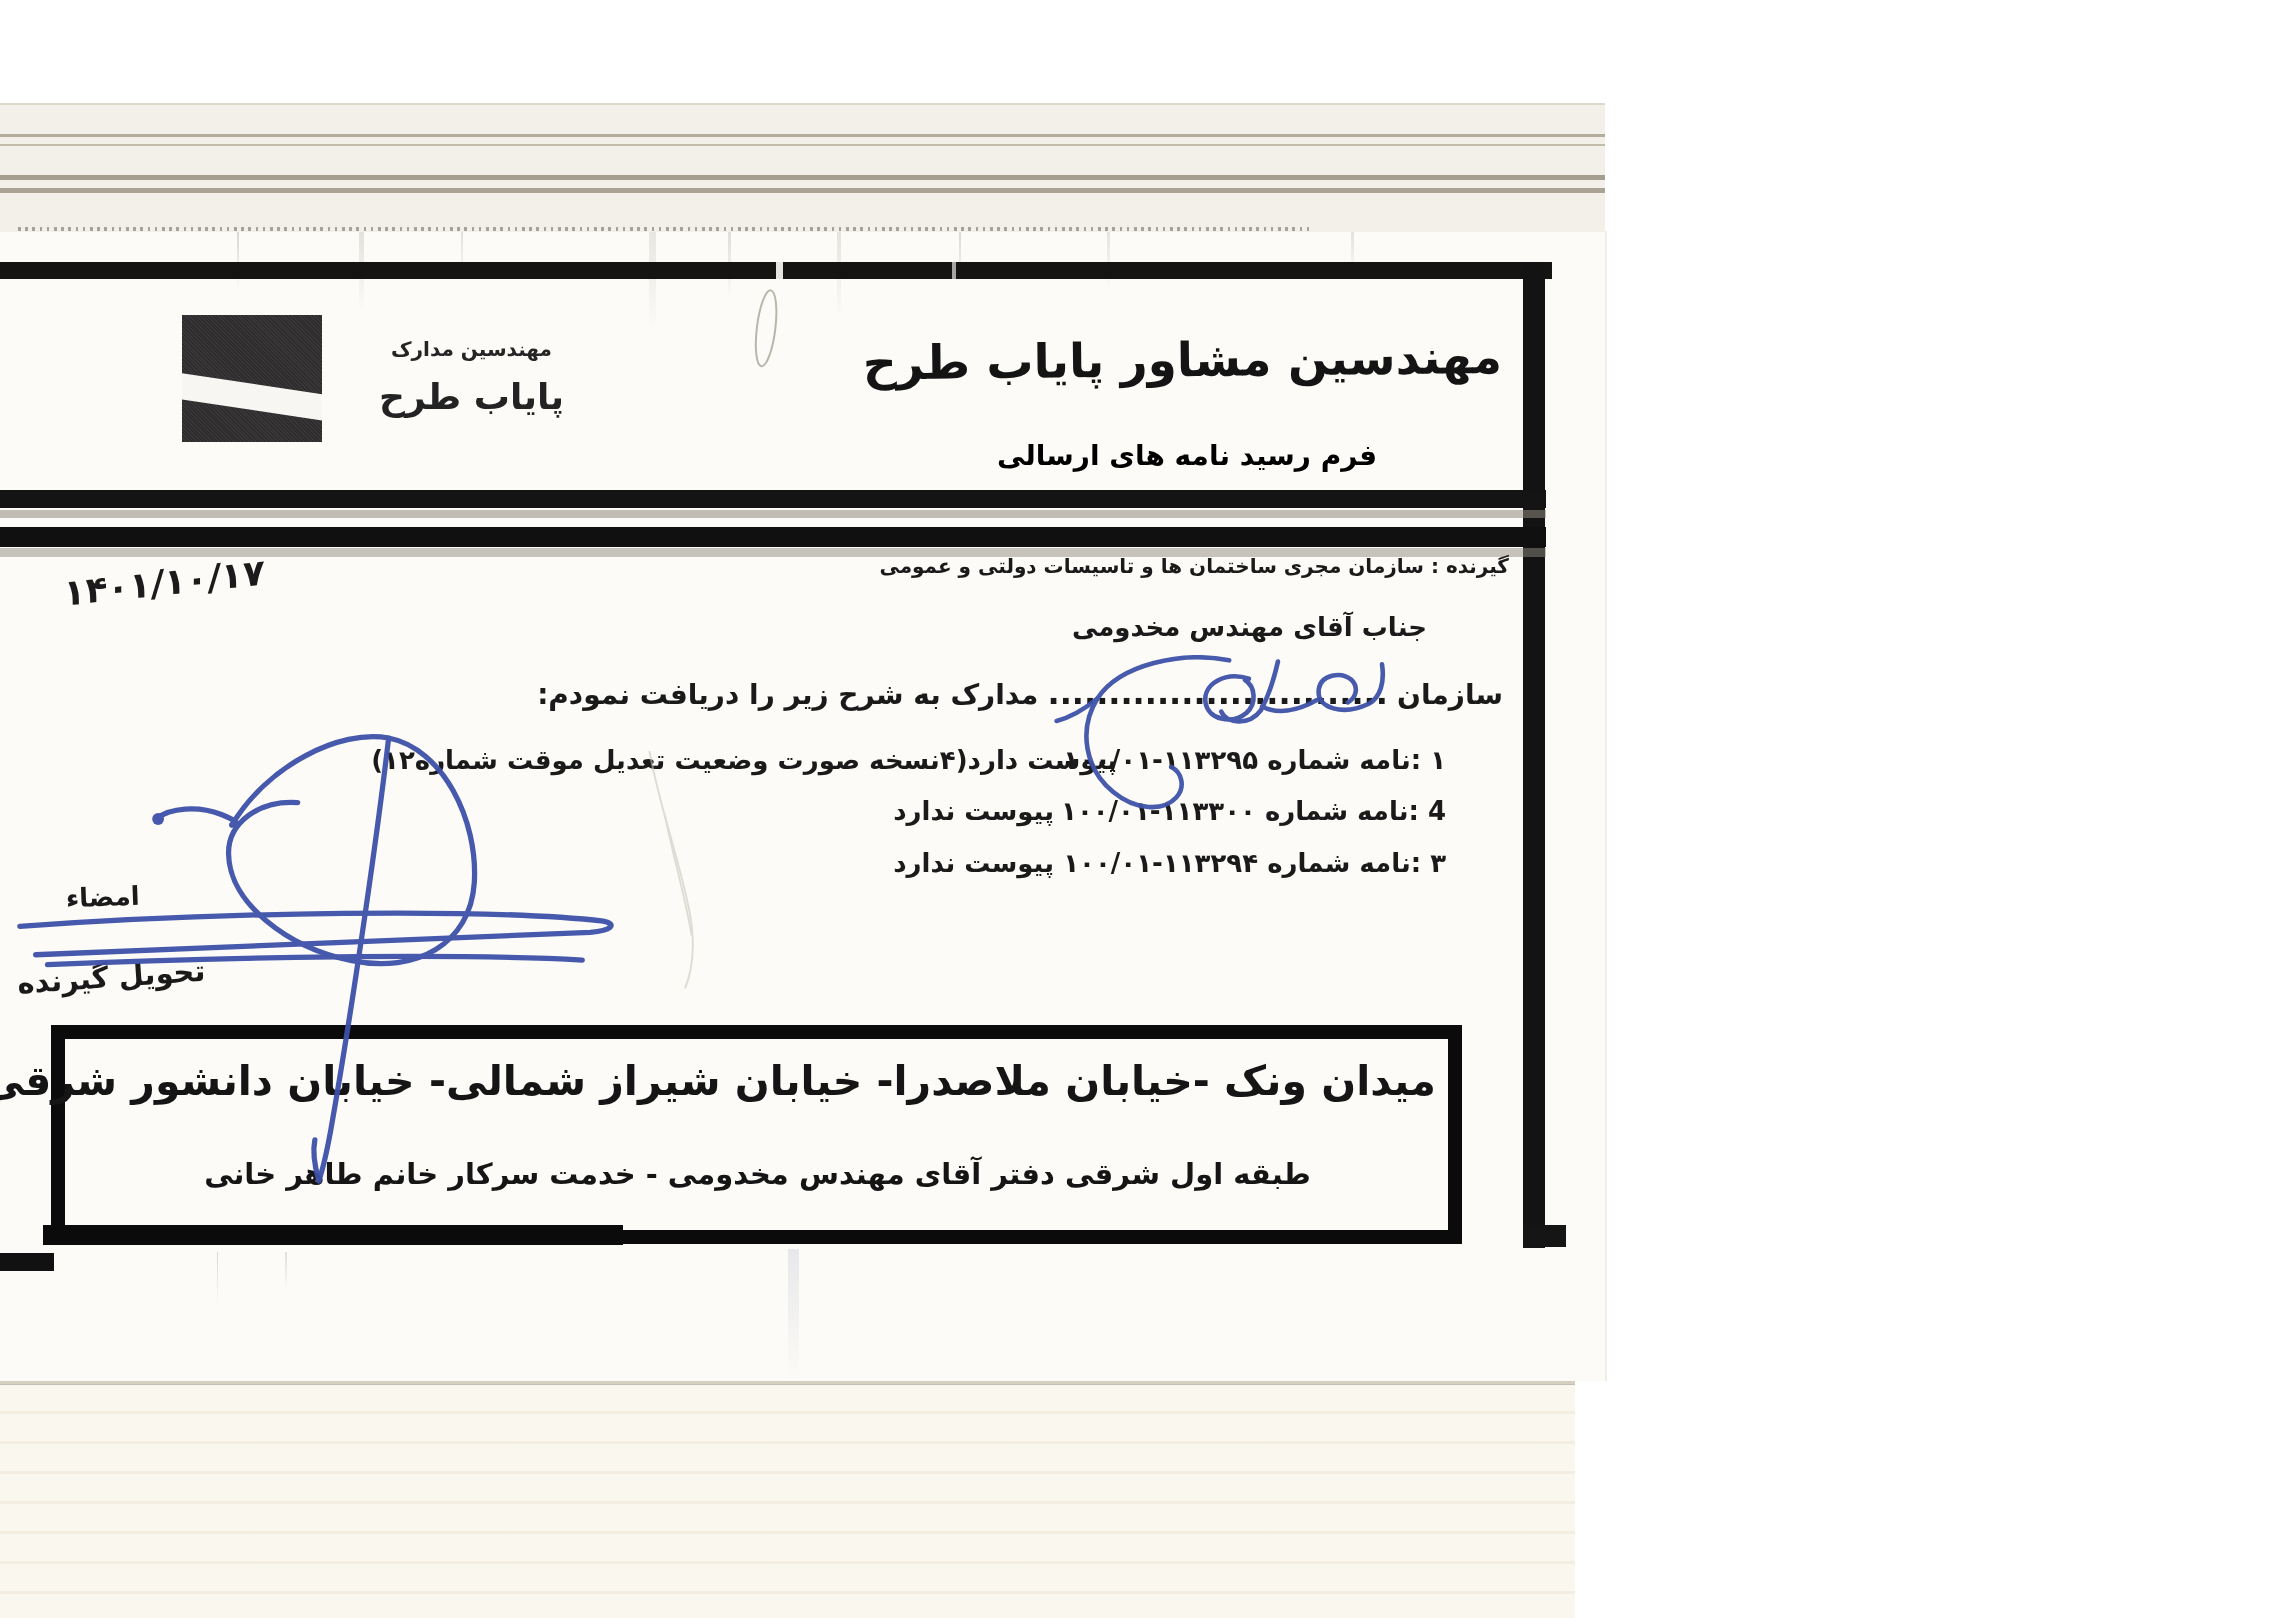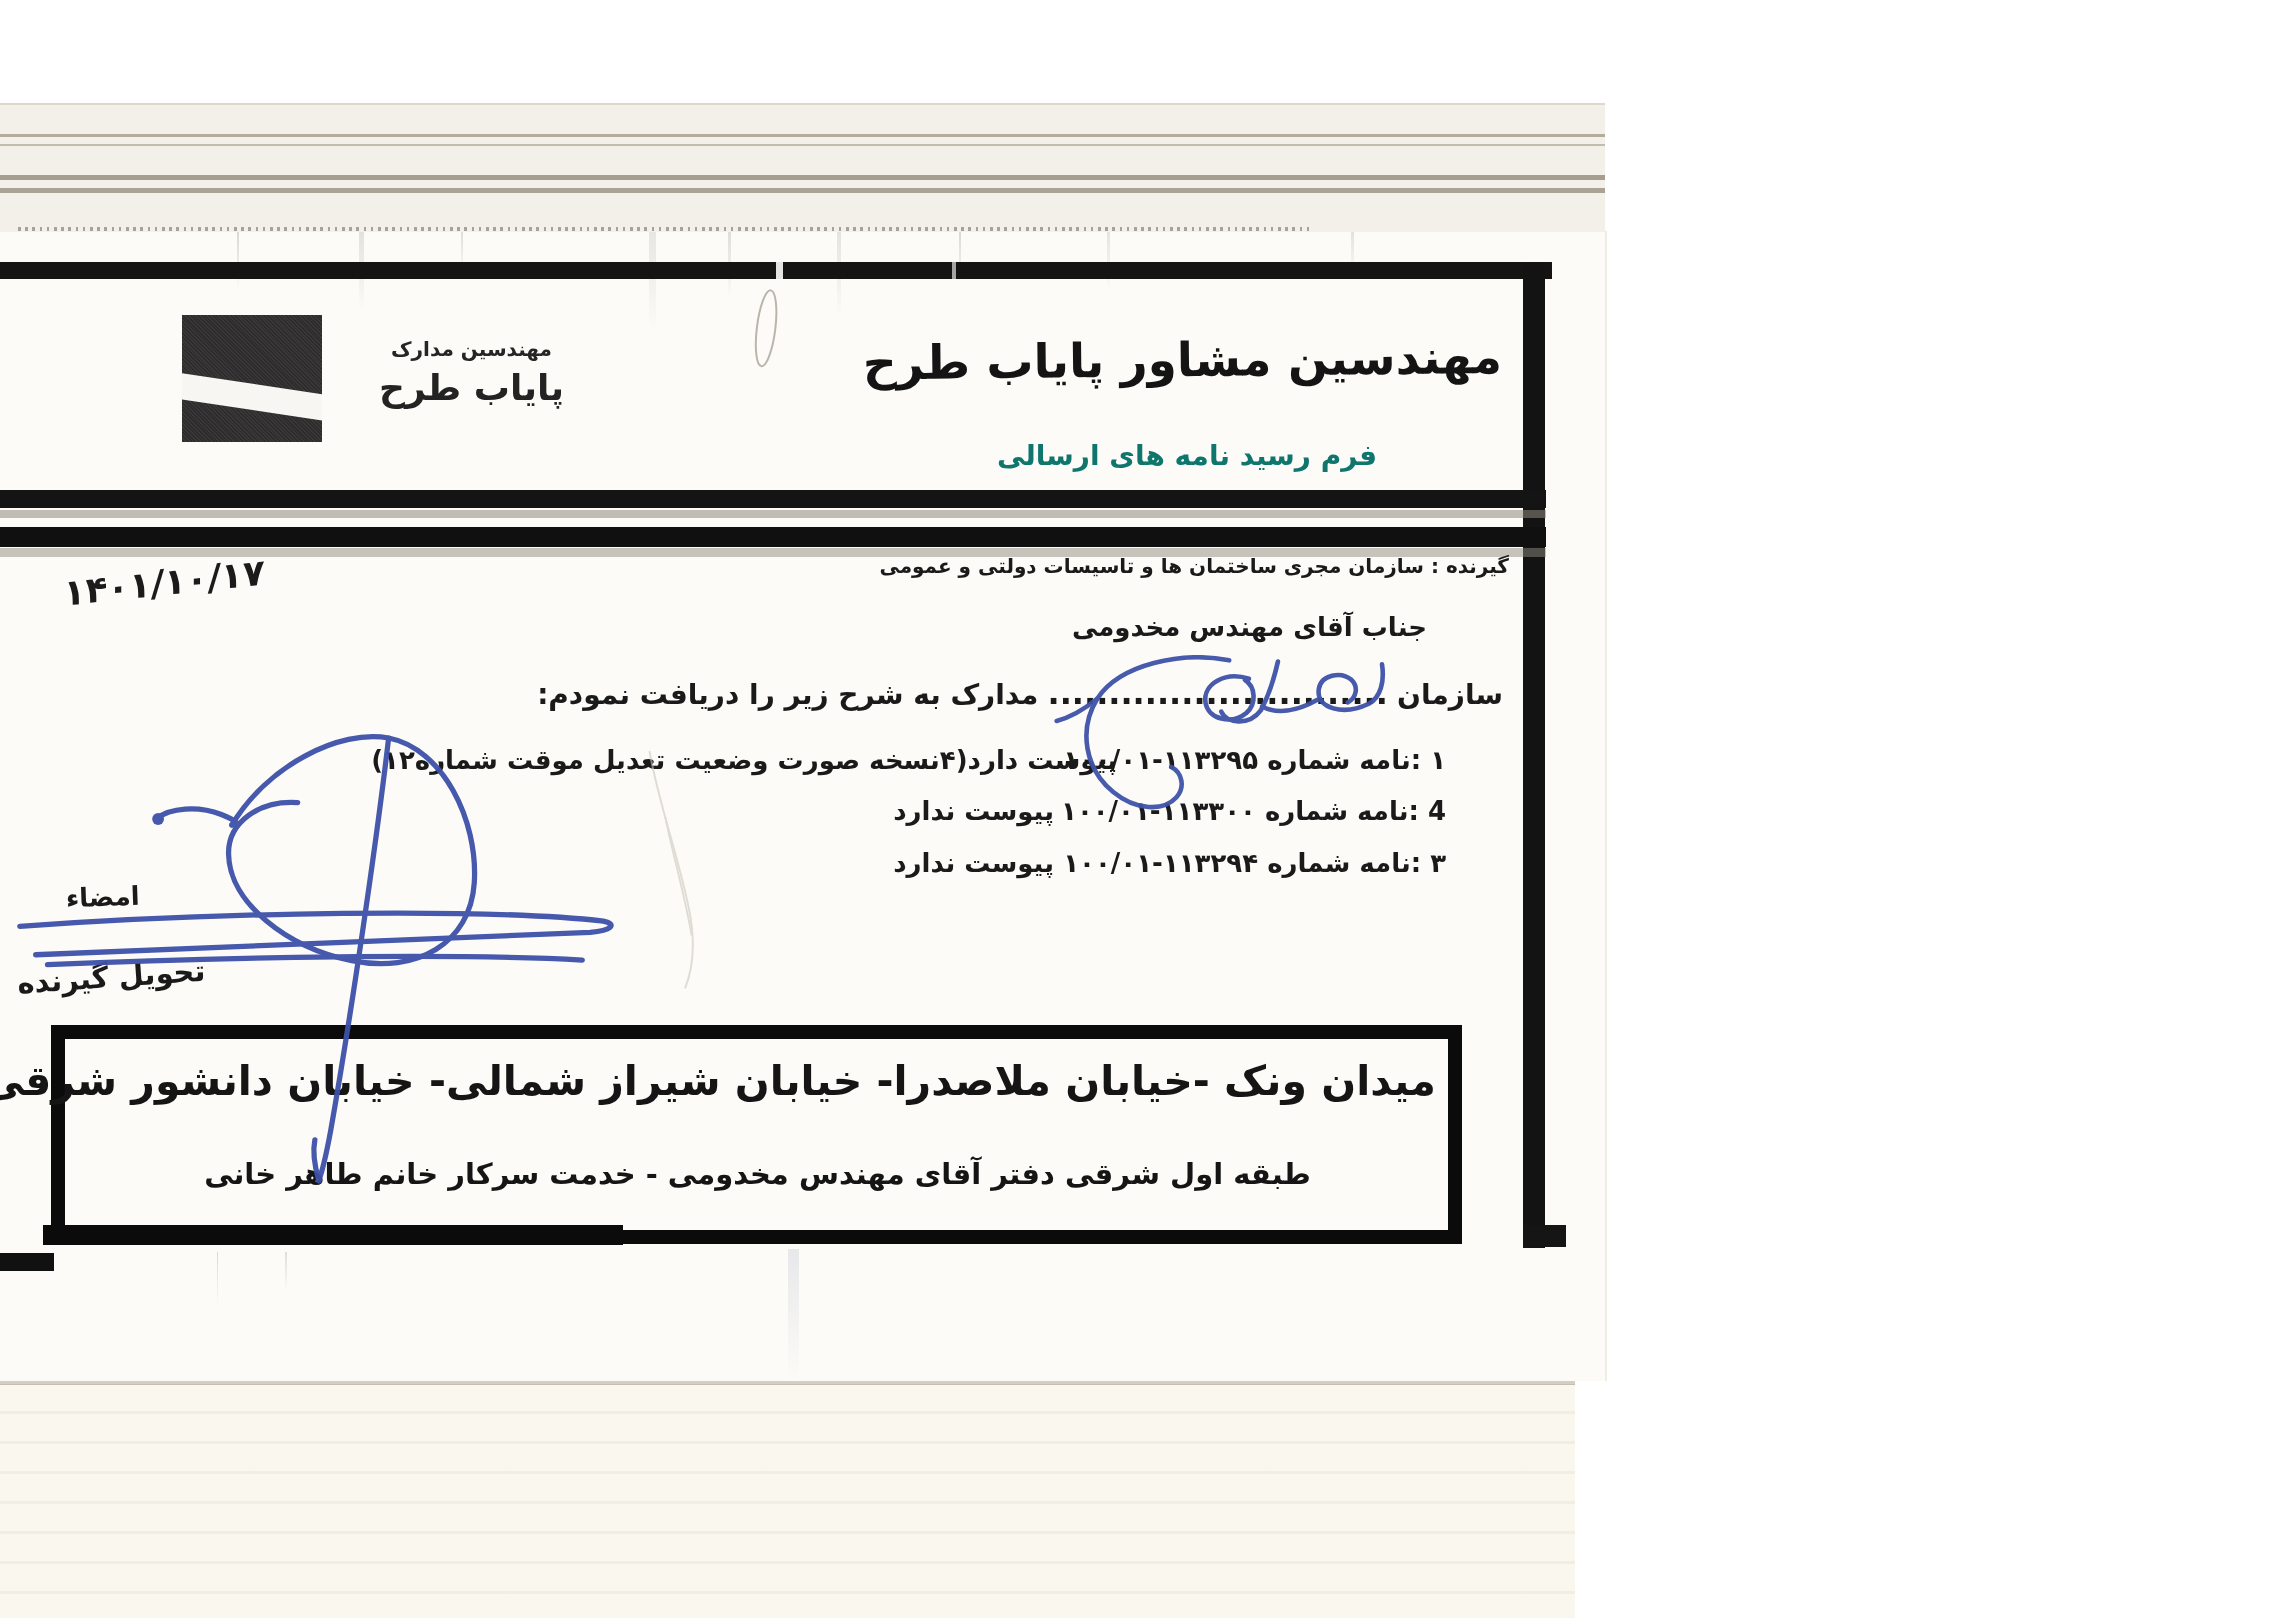--- a/index.html
+++ b/index.html
@@ -44,7 +44,7 @@
   .logo-stripe{position:absolute;left:-12px;top:69px;width:166px;height:26px;background:#f7f6f2;transform:rotate(8.5deg);}
   .logo-words{left:333px;top:337px;width:277px;text-align:center;}
   .logo-small{display:block;font-size:20px;font-weight:bold;color:#262525;direction:rtl;}
-  .logo-large{display:block;font-size:36px;font-weight:bold;color:#242323;direction:rtl;margin-top:6px;letter-spacing:0.7px;}
+  .logo-large{display:block;font-size:36px;font-weight:bold;color:#242323;direction:rtl;margin-top:15px;letter-spacing:0.7px;}
   
   .form-title{left:896px;top:333px;width:606px;text-align:center;font-size:47px;letter-spacing:0.7px;color:#141414;transform:rotate(-.6deg);}
   .form-subtitle{left:1028px;top:440px;width:349px;text-align:center;font-size:28px;color:#0f766e;}

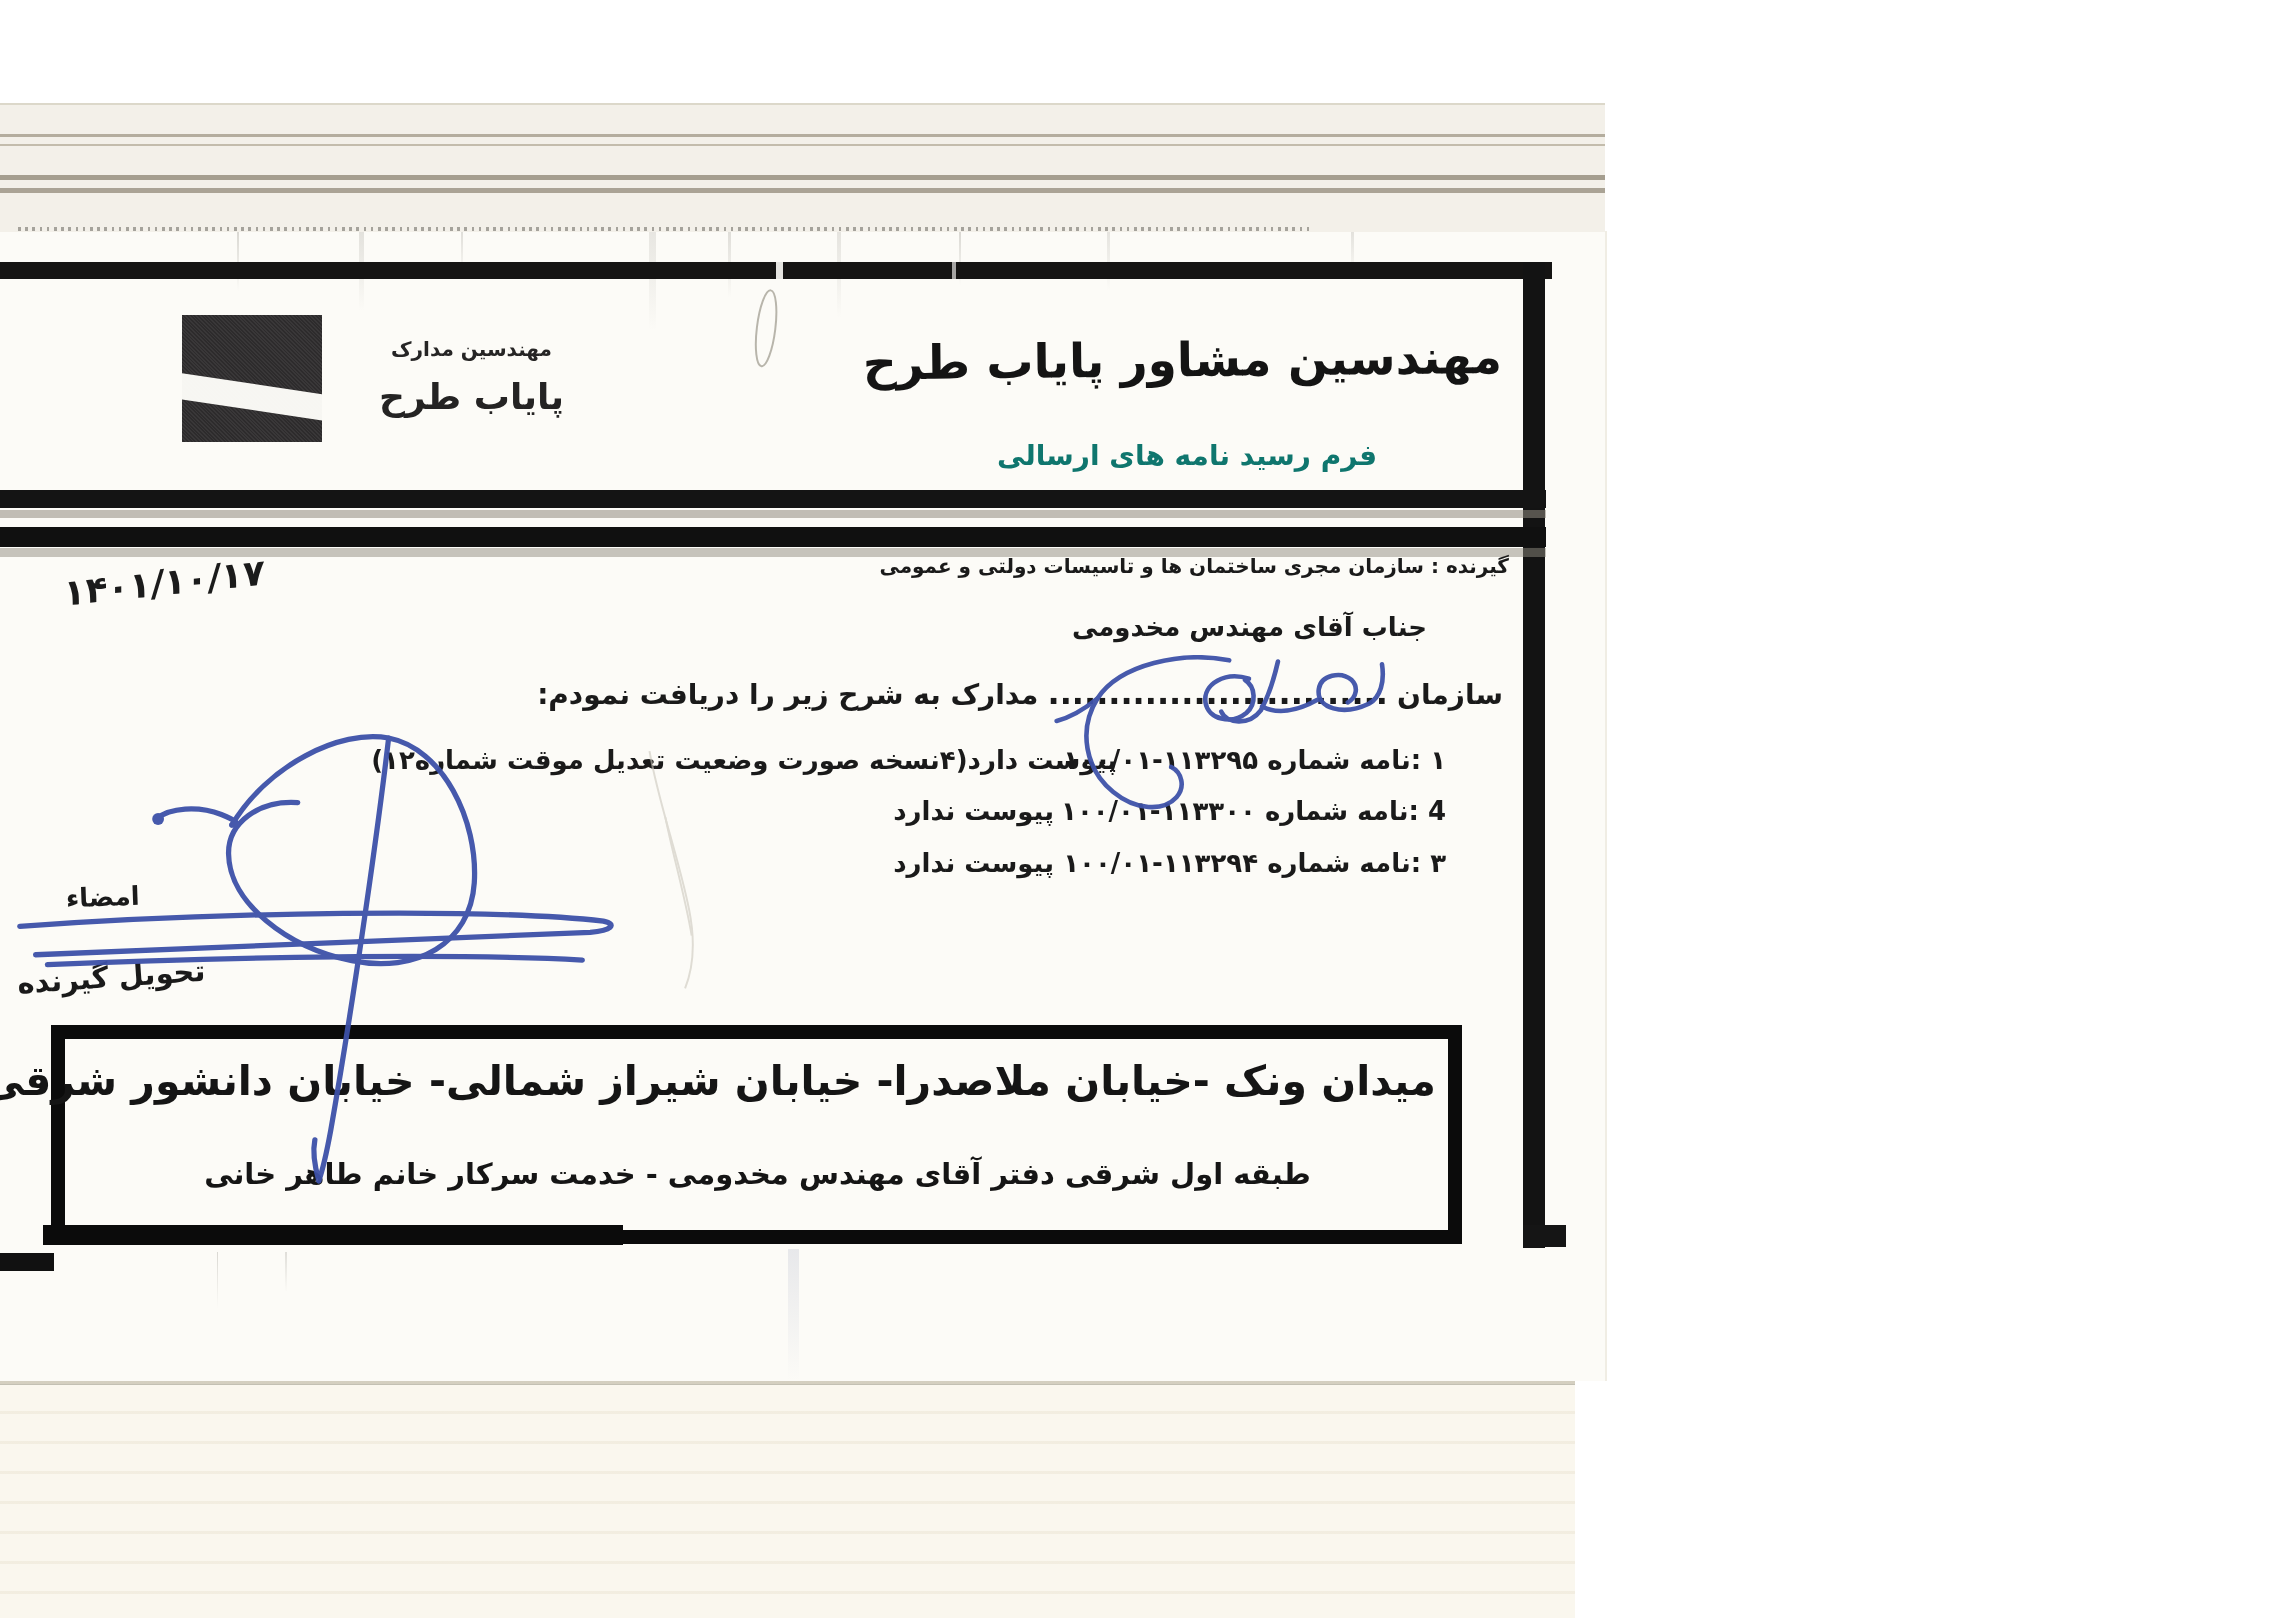--- a/index.html
+++ b/index.html
@@ -47,7 +47,7 @@
   .logo-large{display:block;font-size:36px;font-weight:bold;color:#242323;direction:rtl;margin-top:15px;letter-spacing:0.7px;}
   
   .form-title{left:896px;top:333px;width:606px;text-align:center;font-size:47px;letter-spacing:0.7px;color:#141414;transform:rotate(-.6deg);}
-  .form-subtitle{left:1028px;top:440px;width:349px;text-align:center;font-size:28px;color:#0f766e;}
+  .form-subtitle{left:1028px;top:440px;width:349px;text-align:center;font-size:28px;color:#000000;}
   
   .date{left:63px;top:562px;font-size:36px;color:#1b1b1b;transform:rotate(-6deg) skewX(-6deg);}
   .recipient{left:547px;top:555px;width:962px;text-align:right;font-size:20px;}

